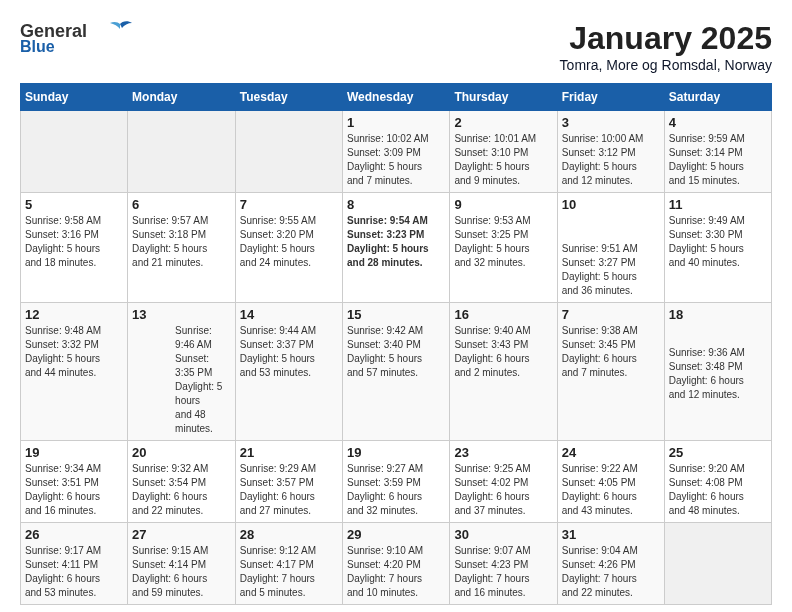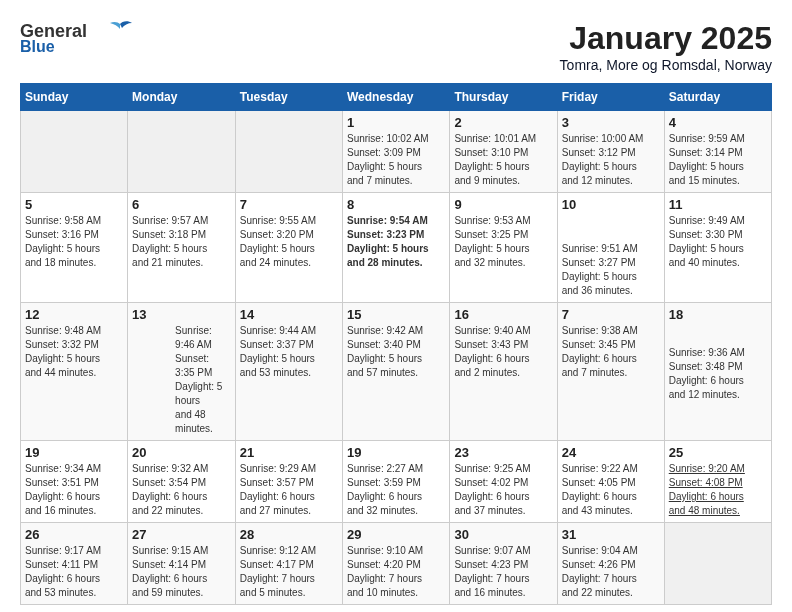--- a/index.html
+++ b/index.html
@@ -272,7 +272,7 @@
         </td>
         <td>
           <div class="day-number">19</div>
-          <div class="day-info" style="white-space: pre-line;">Sunrise: 2:27 AM
+          <div class="day-info" style="white-space: pre-line;">Sunrise: 9:27 AM
 Sunset: 3:59 PM
 Daylight: 6 hours
 and 32 minutes.</div>

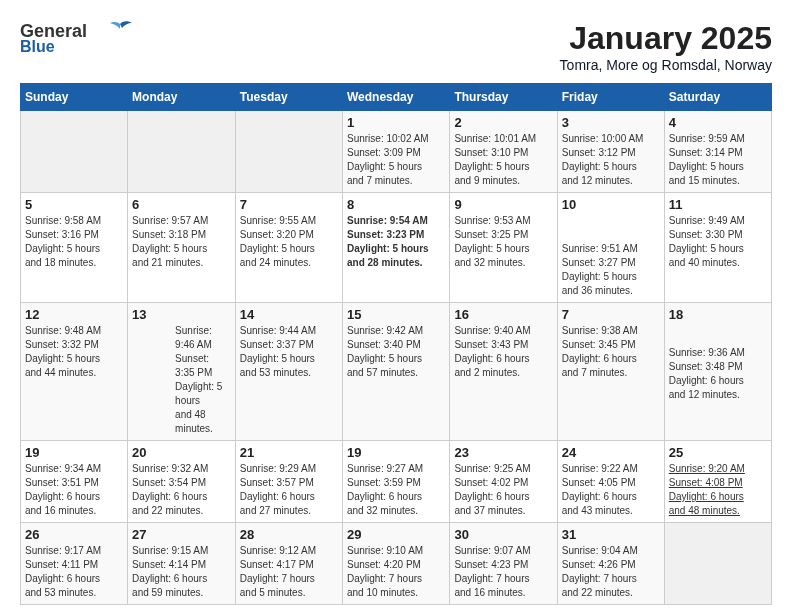--- a/index.html
+++ b/index.html
@@ -293,7 +293,7 @@
         </td>
         <td>
           <div class="day-number">25</div>
-          <div class="day-info" style="white-space: pre-line; text-decoration: underline;">Sunrise: 9:20 AM
+          <div class="day-info" style="white-space: pre-line;">Sunrise: 9:20 AM
 Sunset: 4:08 PM
 Daylight: 6 hours
 and 48 minutes.</div>

